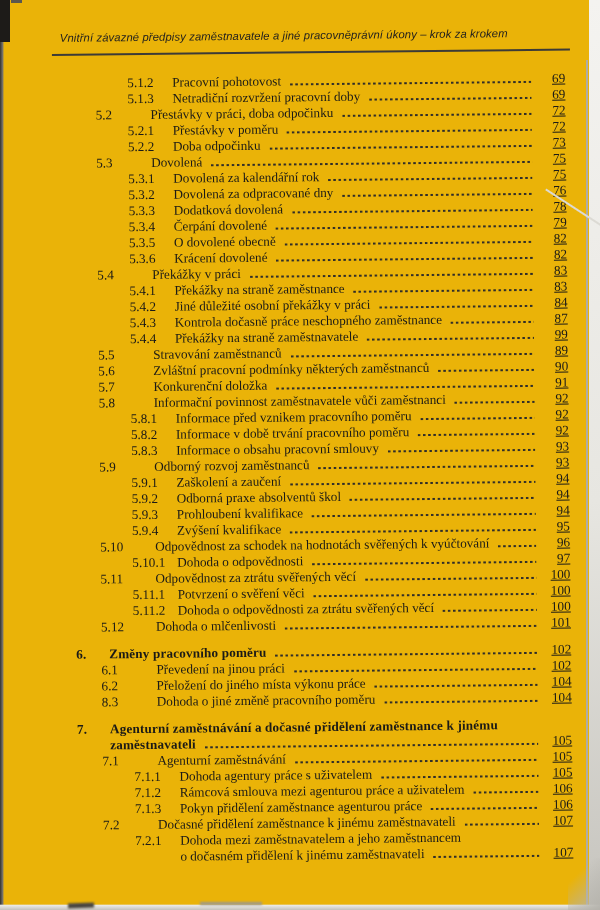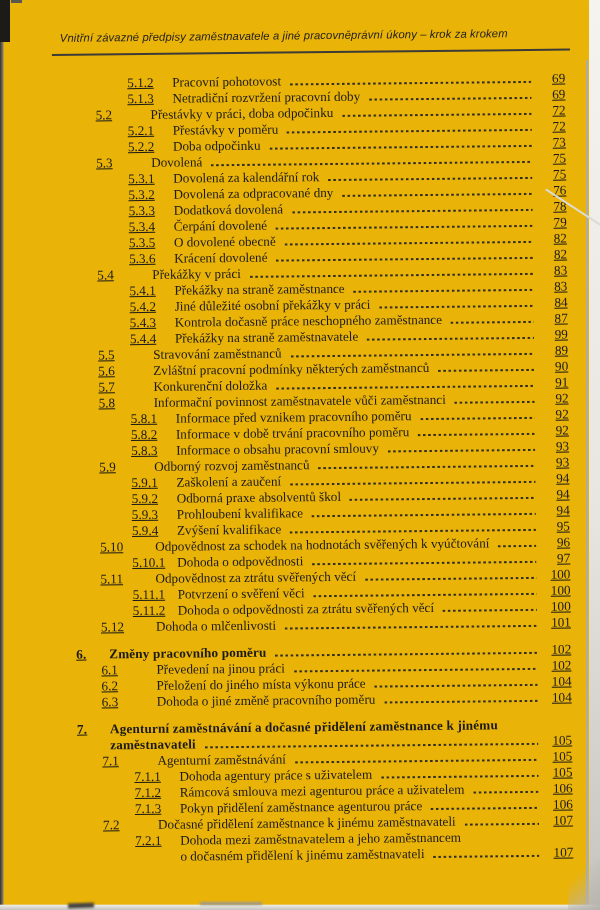--- a/index.html
+++ b/index.html
@@ -39,7 +39,7 @@
   .lvl1{padding-left:10px;}
   .lvl2{padding-left:35px;}
   .lvl3{padding-left:67px;}
-  .num{flex:none;text-decoration:underline;}
+  .num{flex:none;}
   .lvl1 .num{width:33px;}
   .lvl2 .num{width:55px;}
   .lvl3 .num{width:45px;}

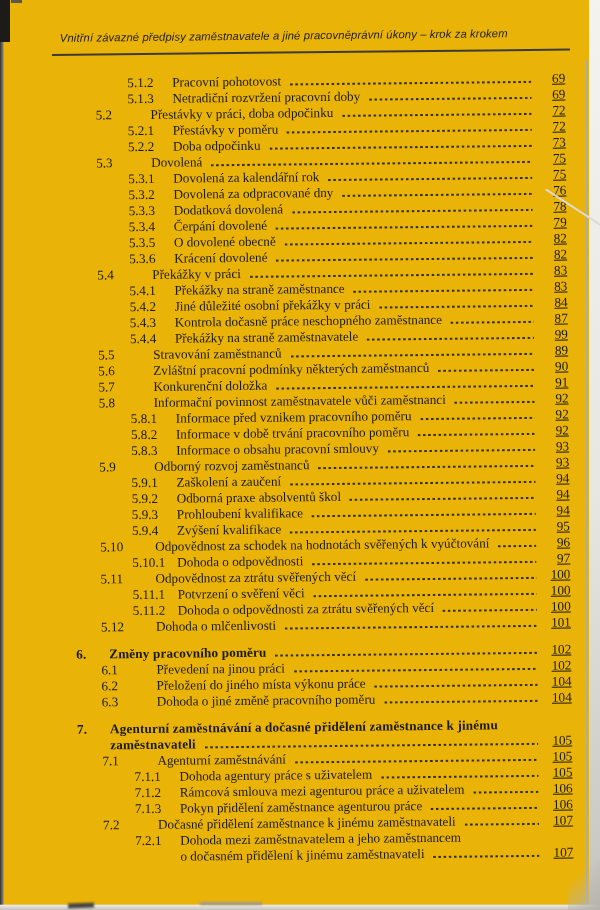--- a/index.html
+++ b/index.html
@@ -308,7 +308,7 @@
           <span class="pg">104</span>
         </div>
         <div class="row lvl2">
-          <span class="num">6.3</span>
+          <span class="num">8.3</span>
           <span class="title">Dohoda o jiné změně pracovního poměru</span>
           <span class="dots"></span>
           <span class="pg">104</span>

